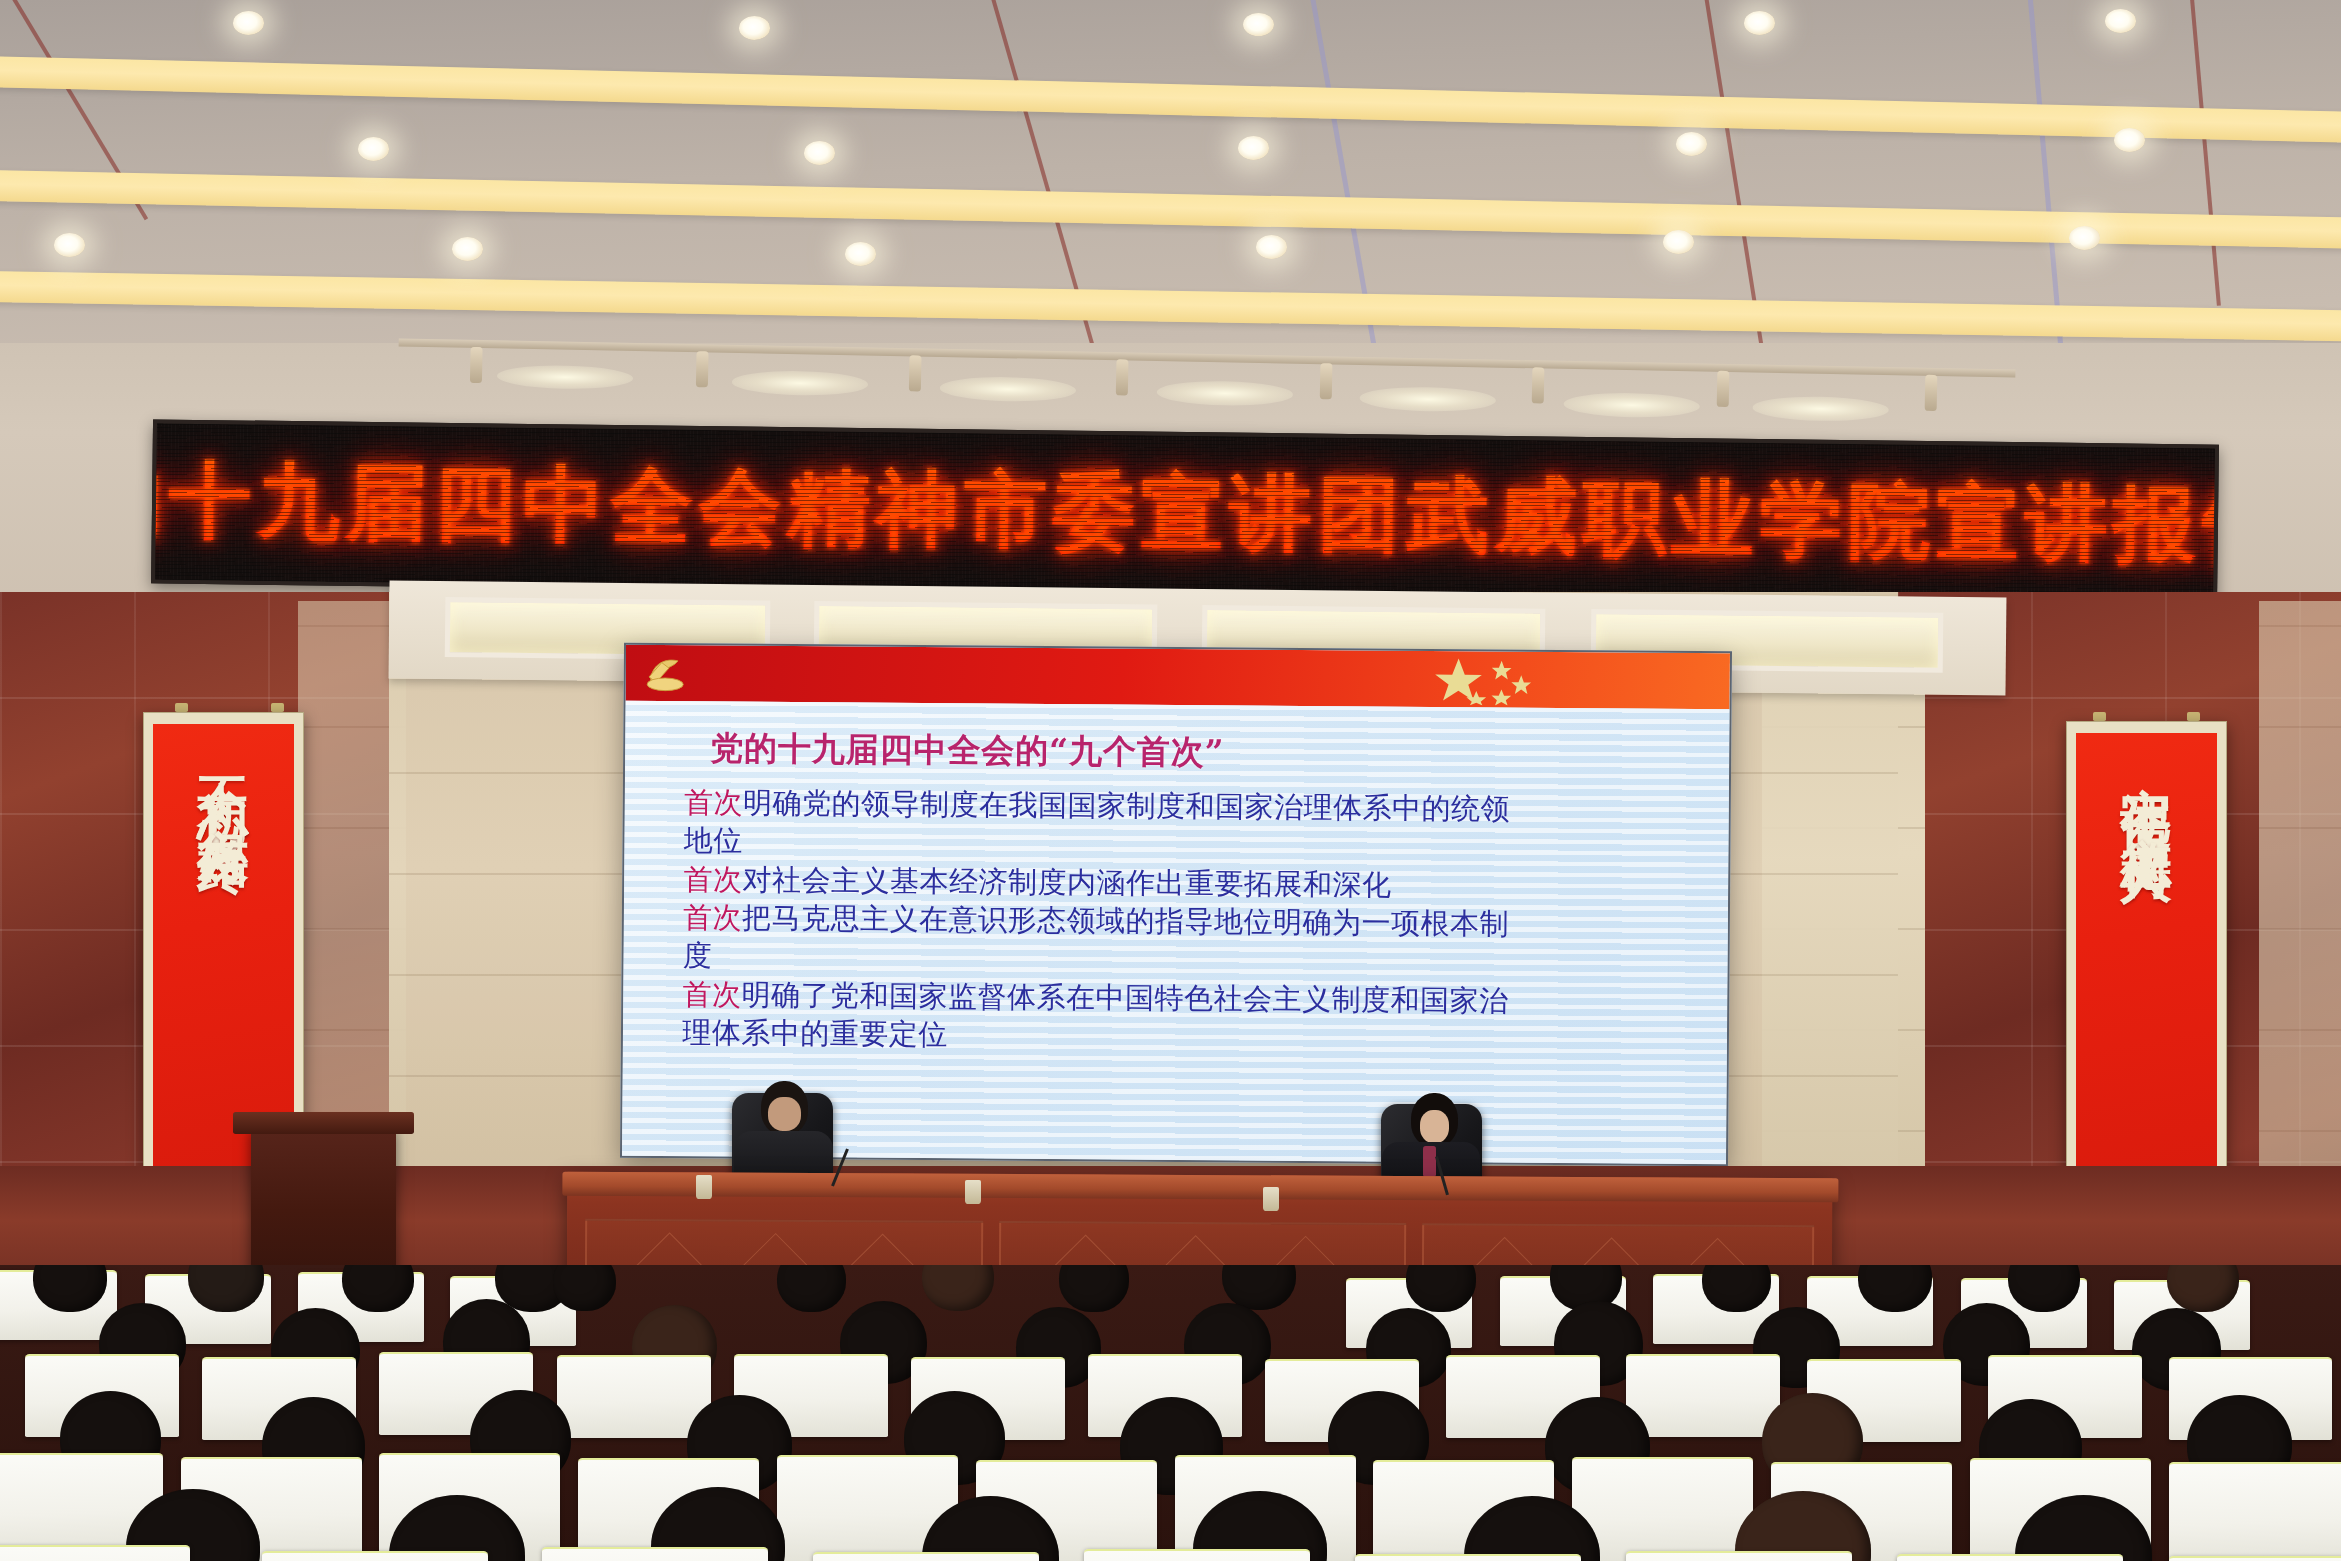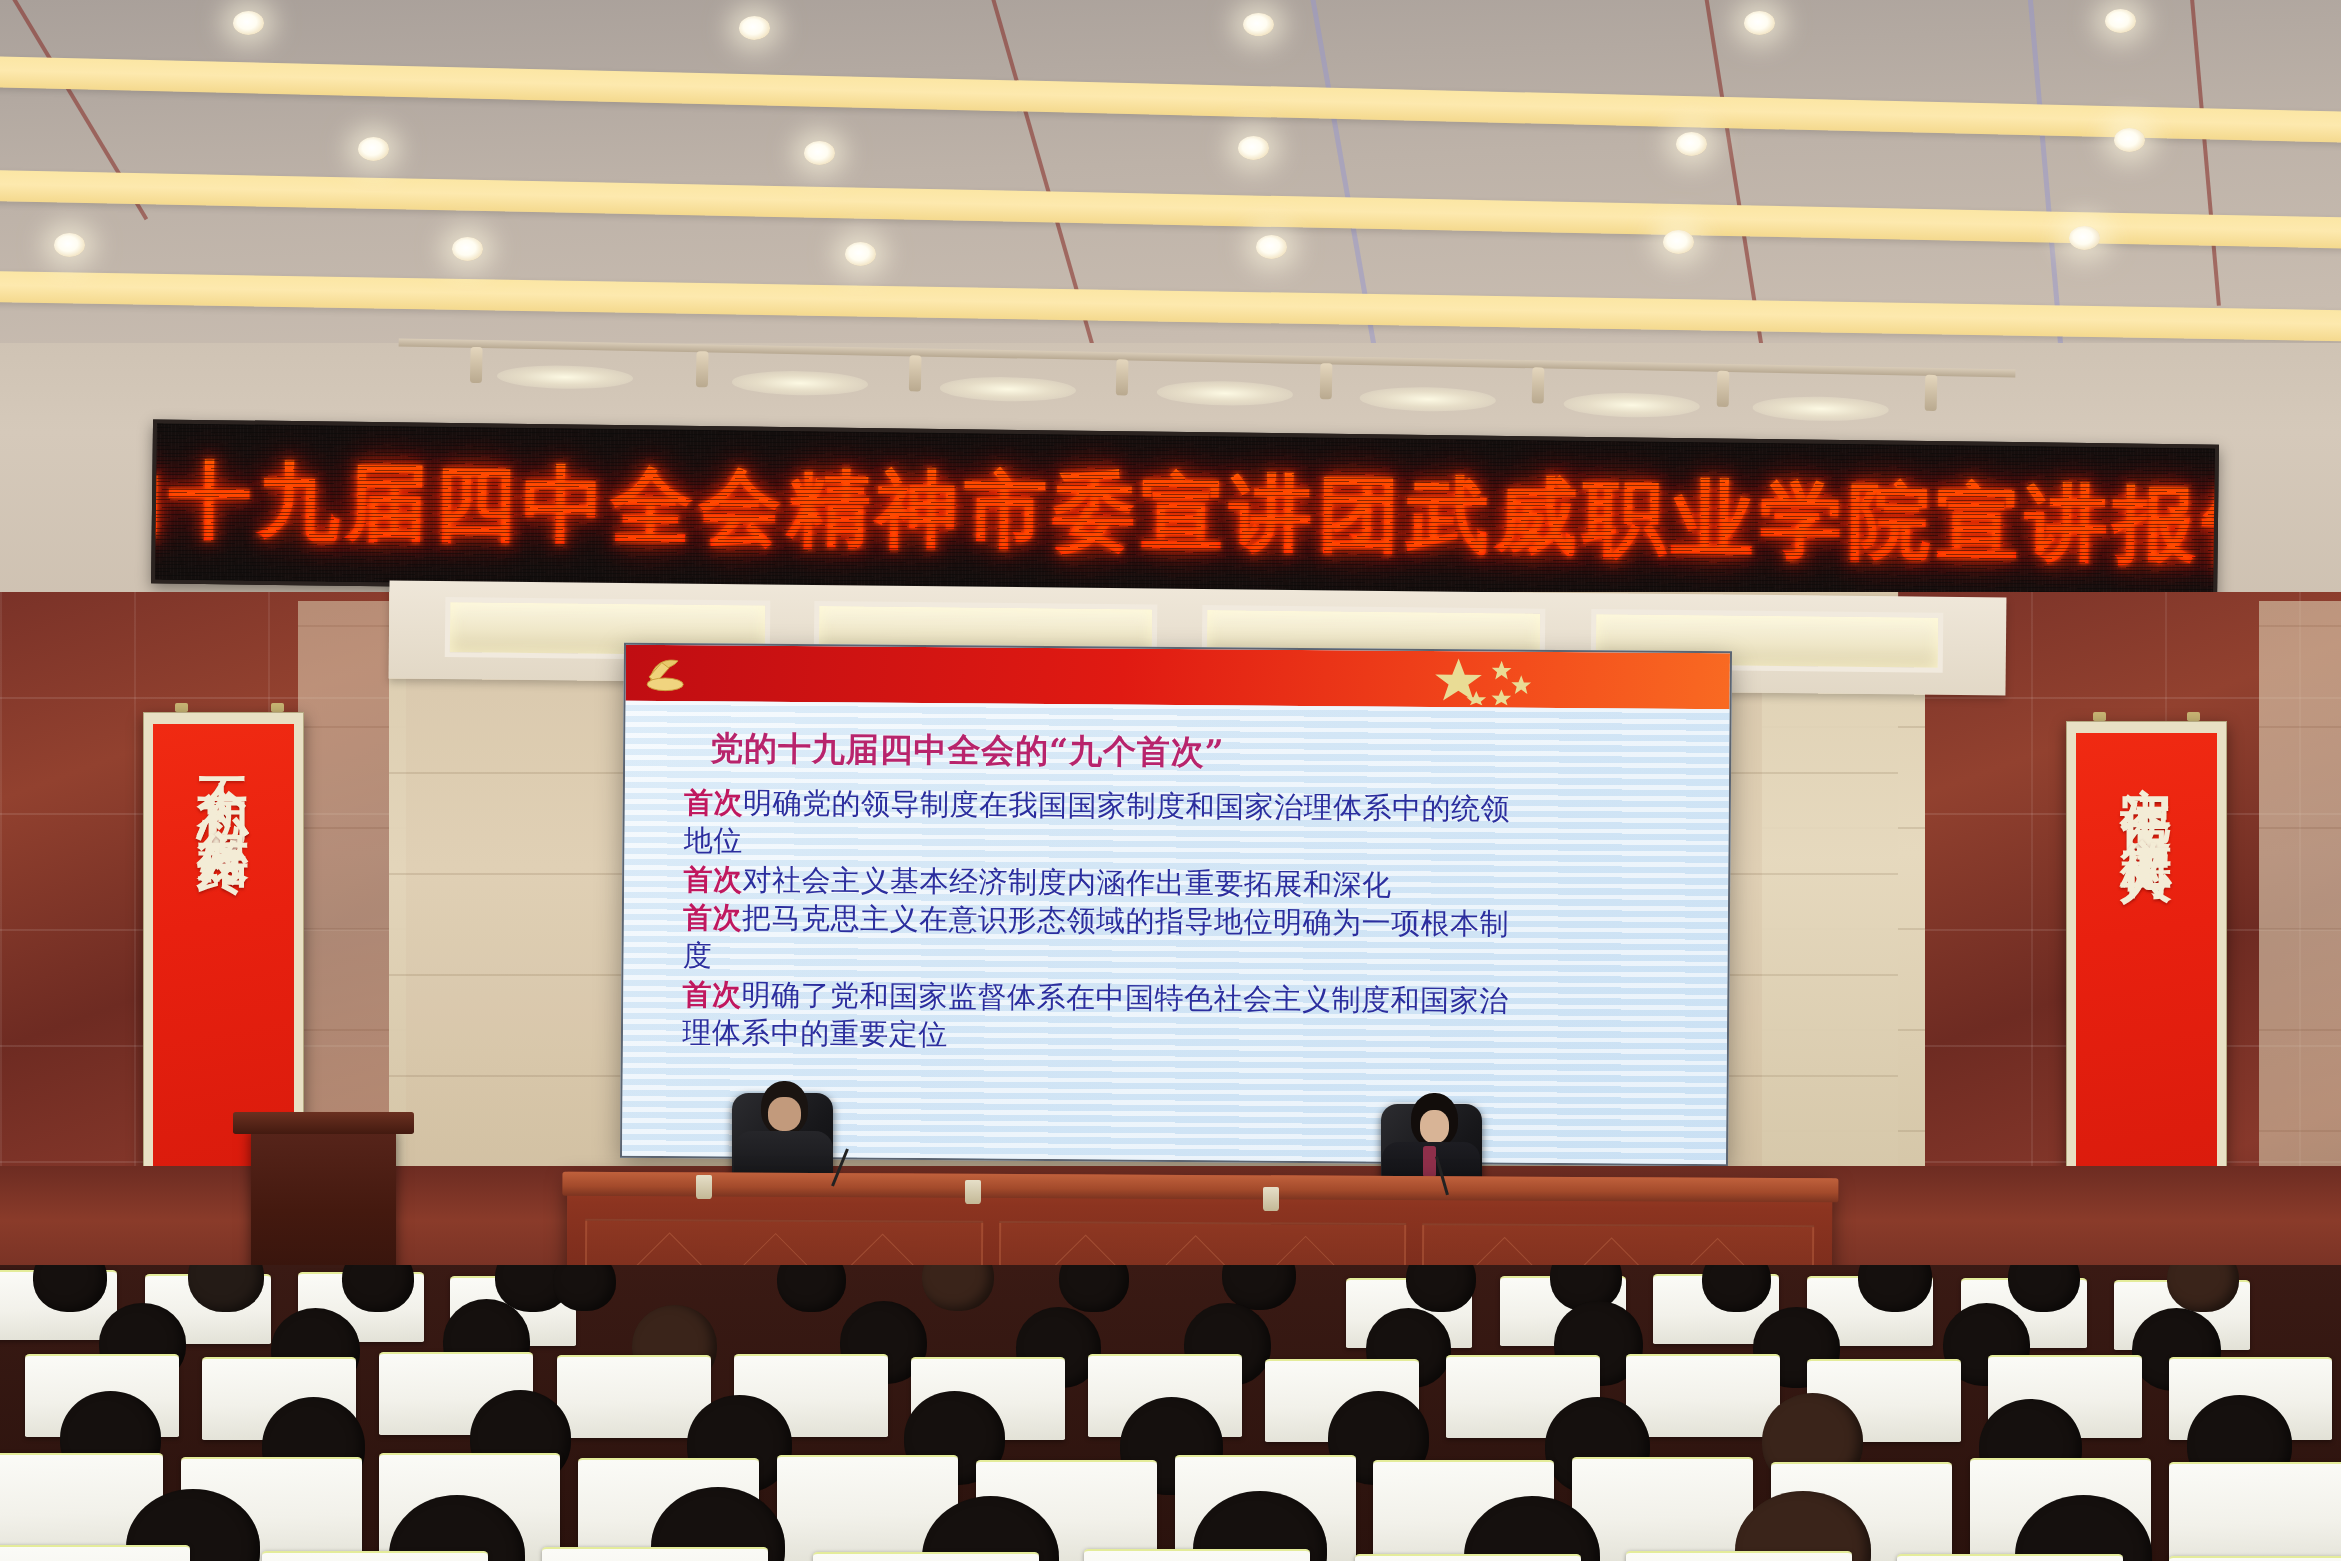--- a/index.html
+++ b/index.html
@@ -196,7 +196,7 @@
   }
   .lead {
     color: #c0185f;
-    font-weight: 700;
+    font-weight: 400;
   }
 
   

